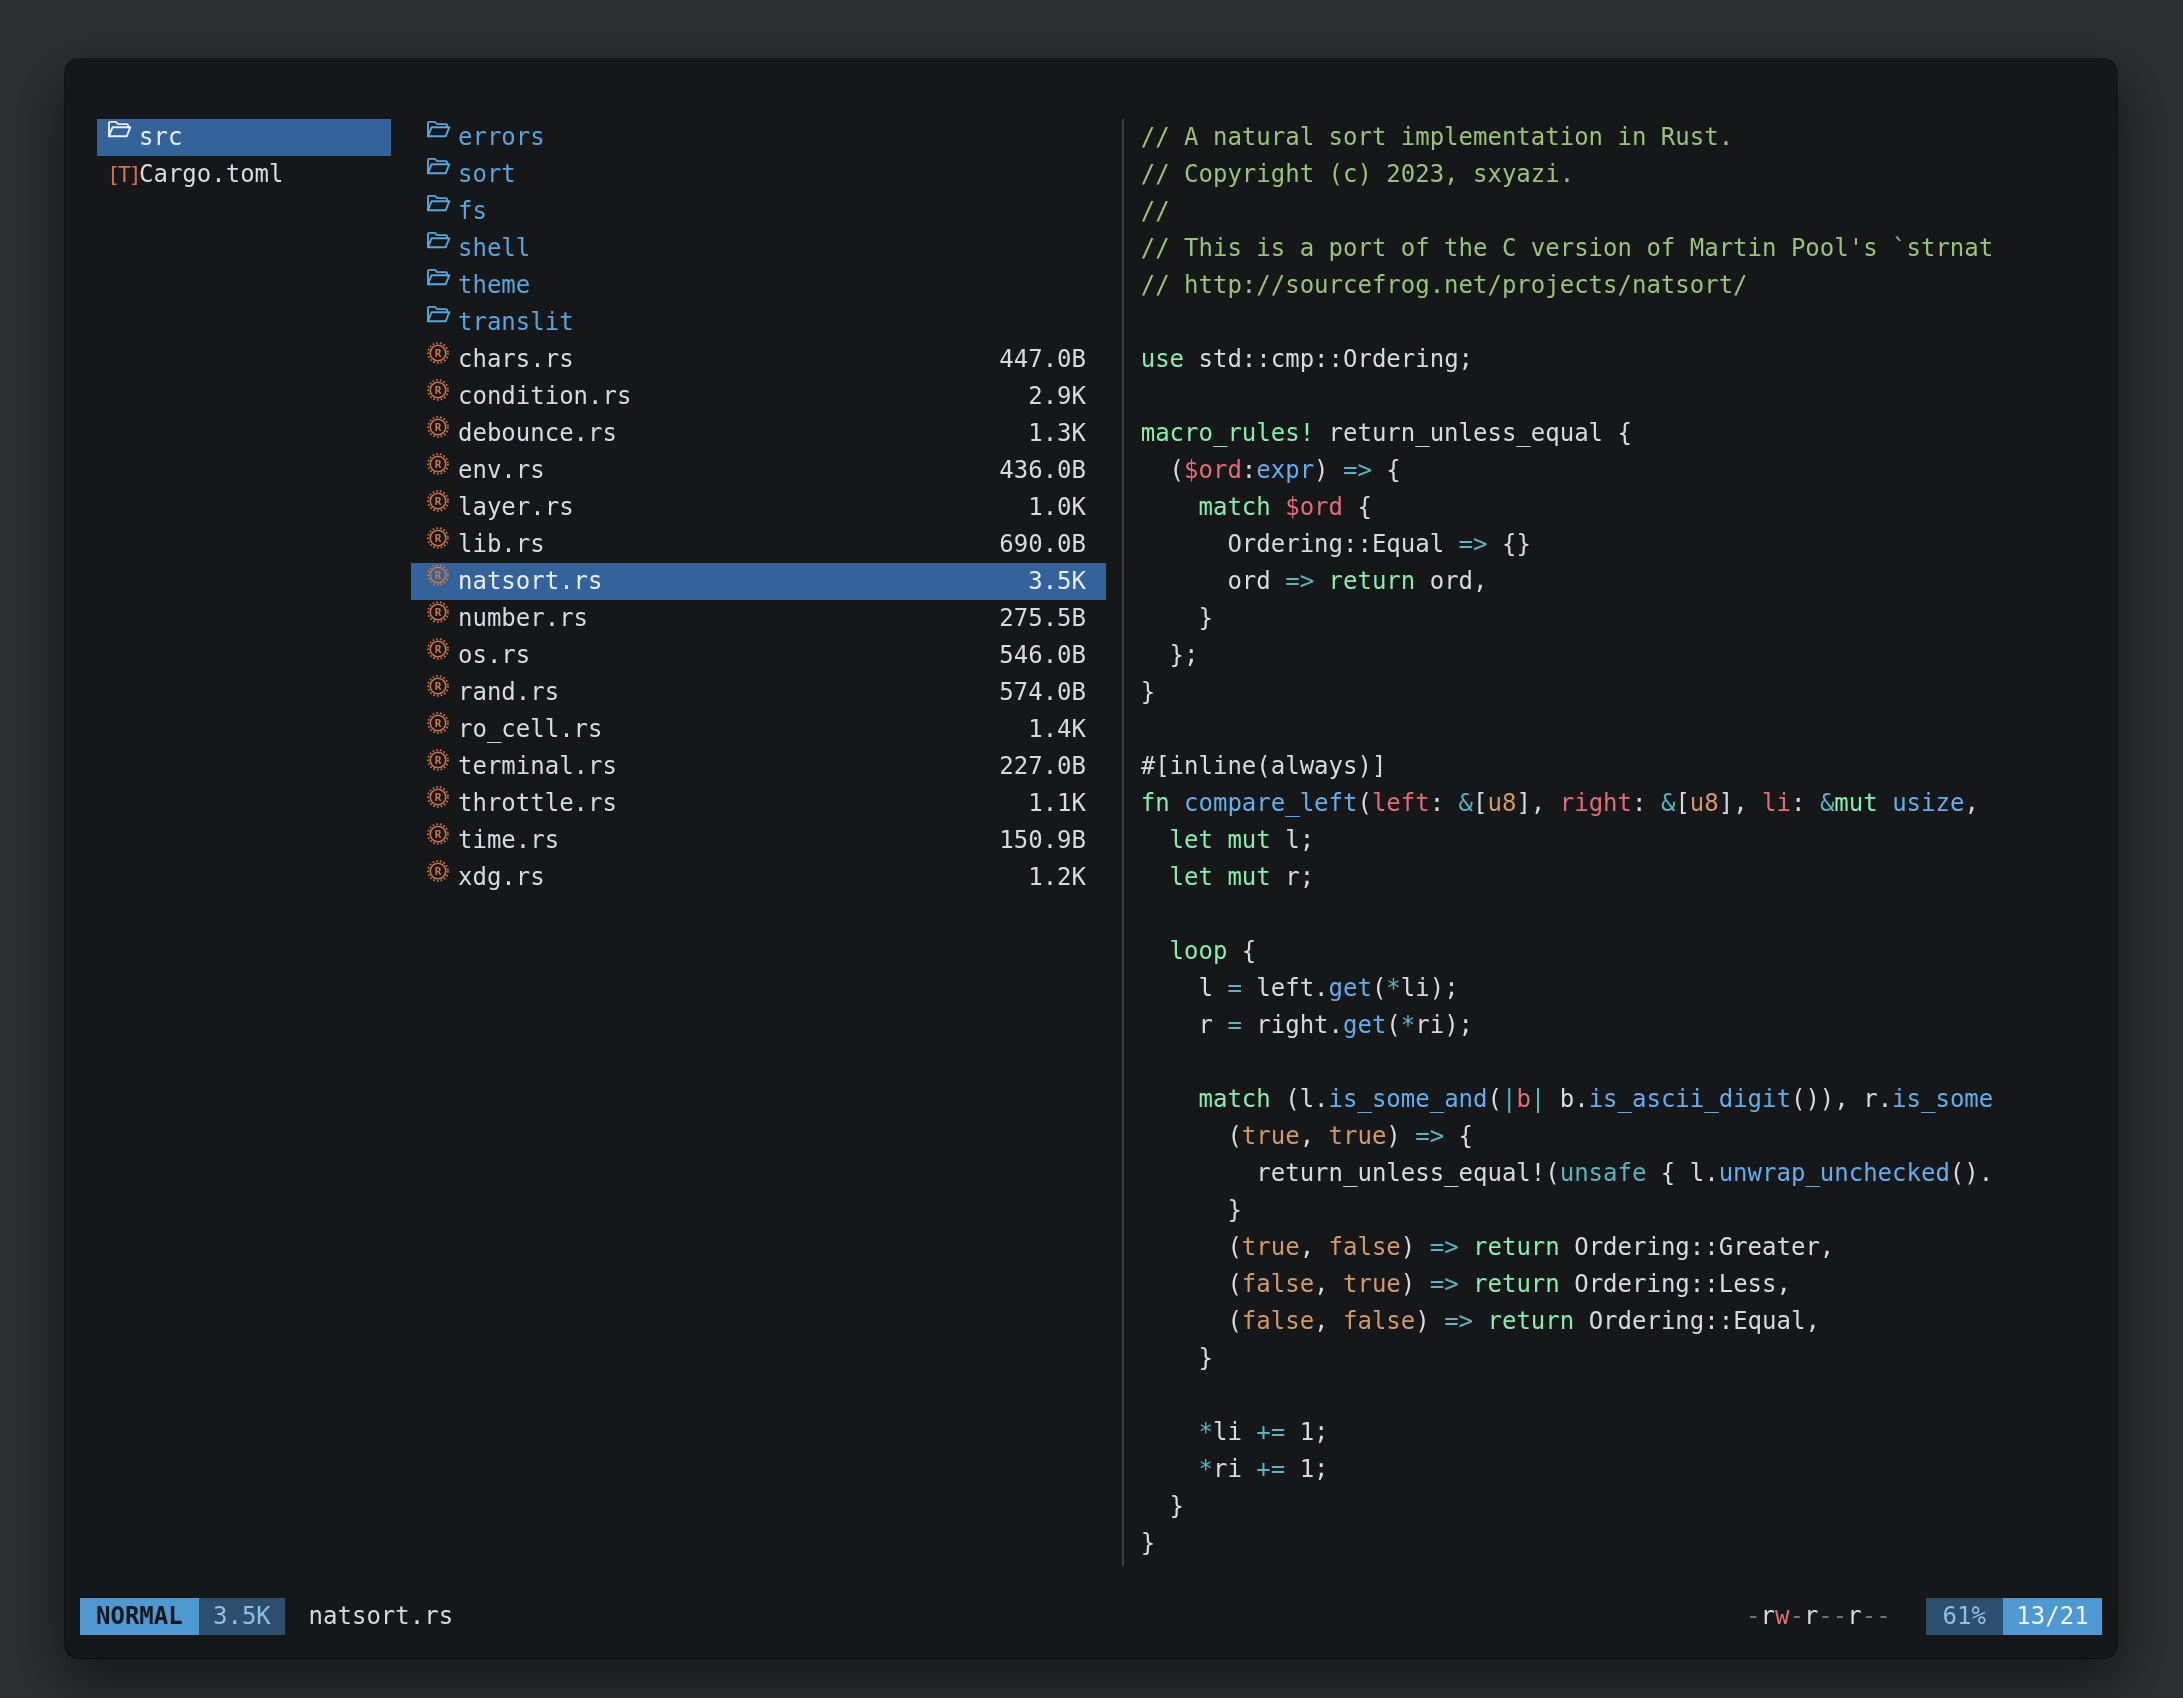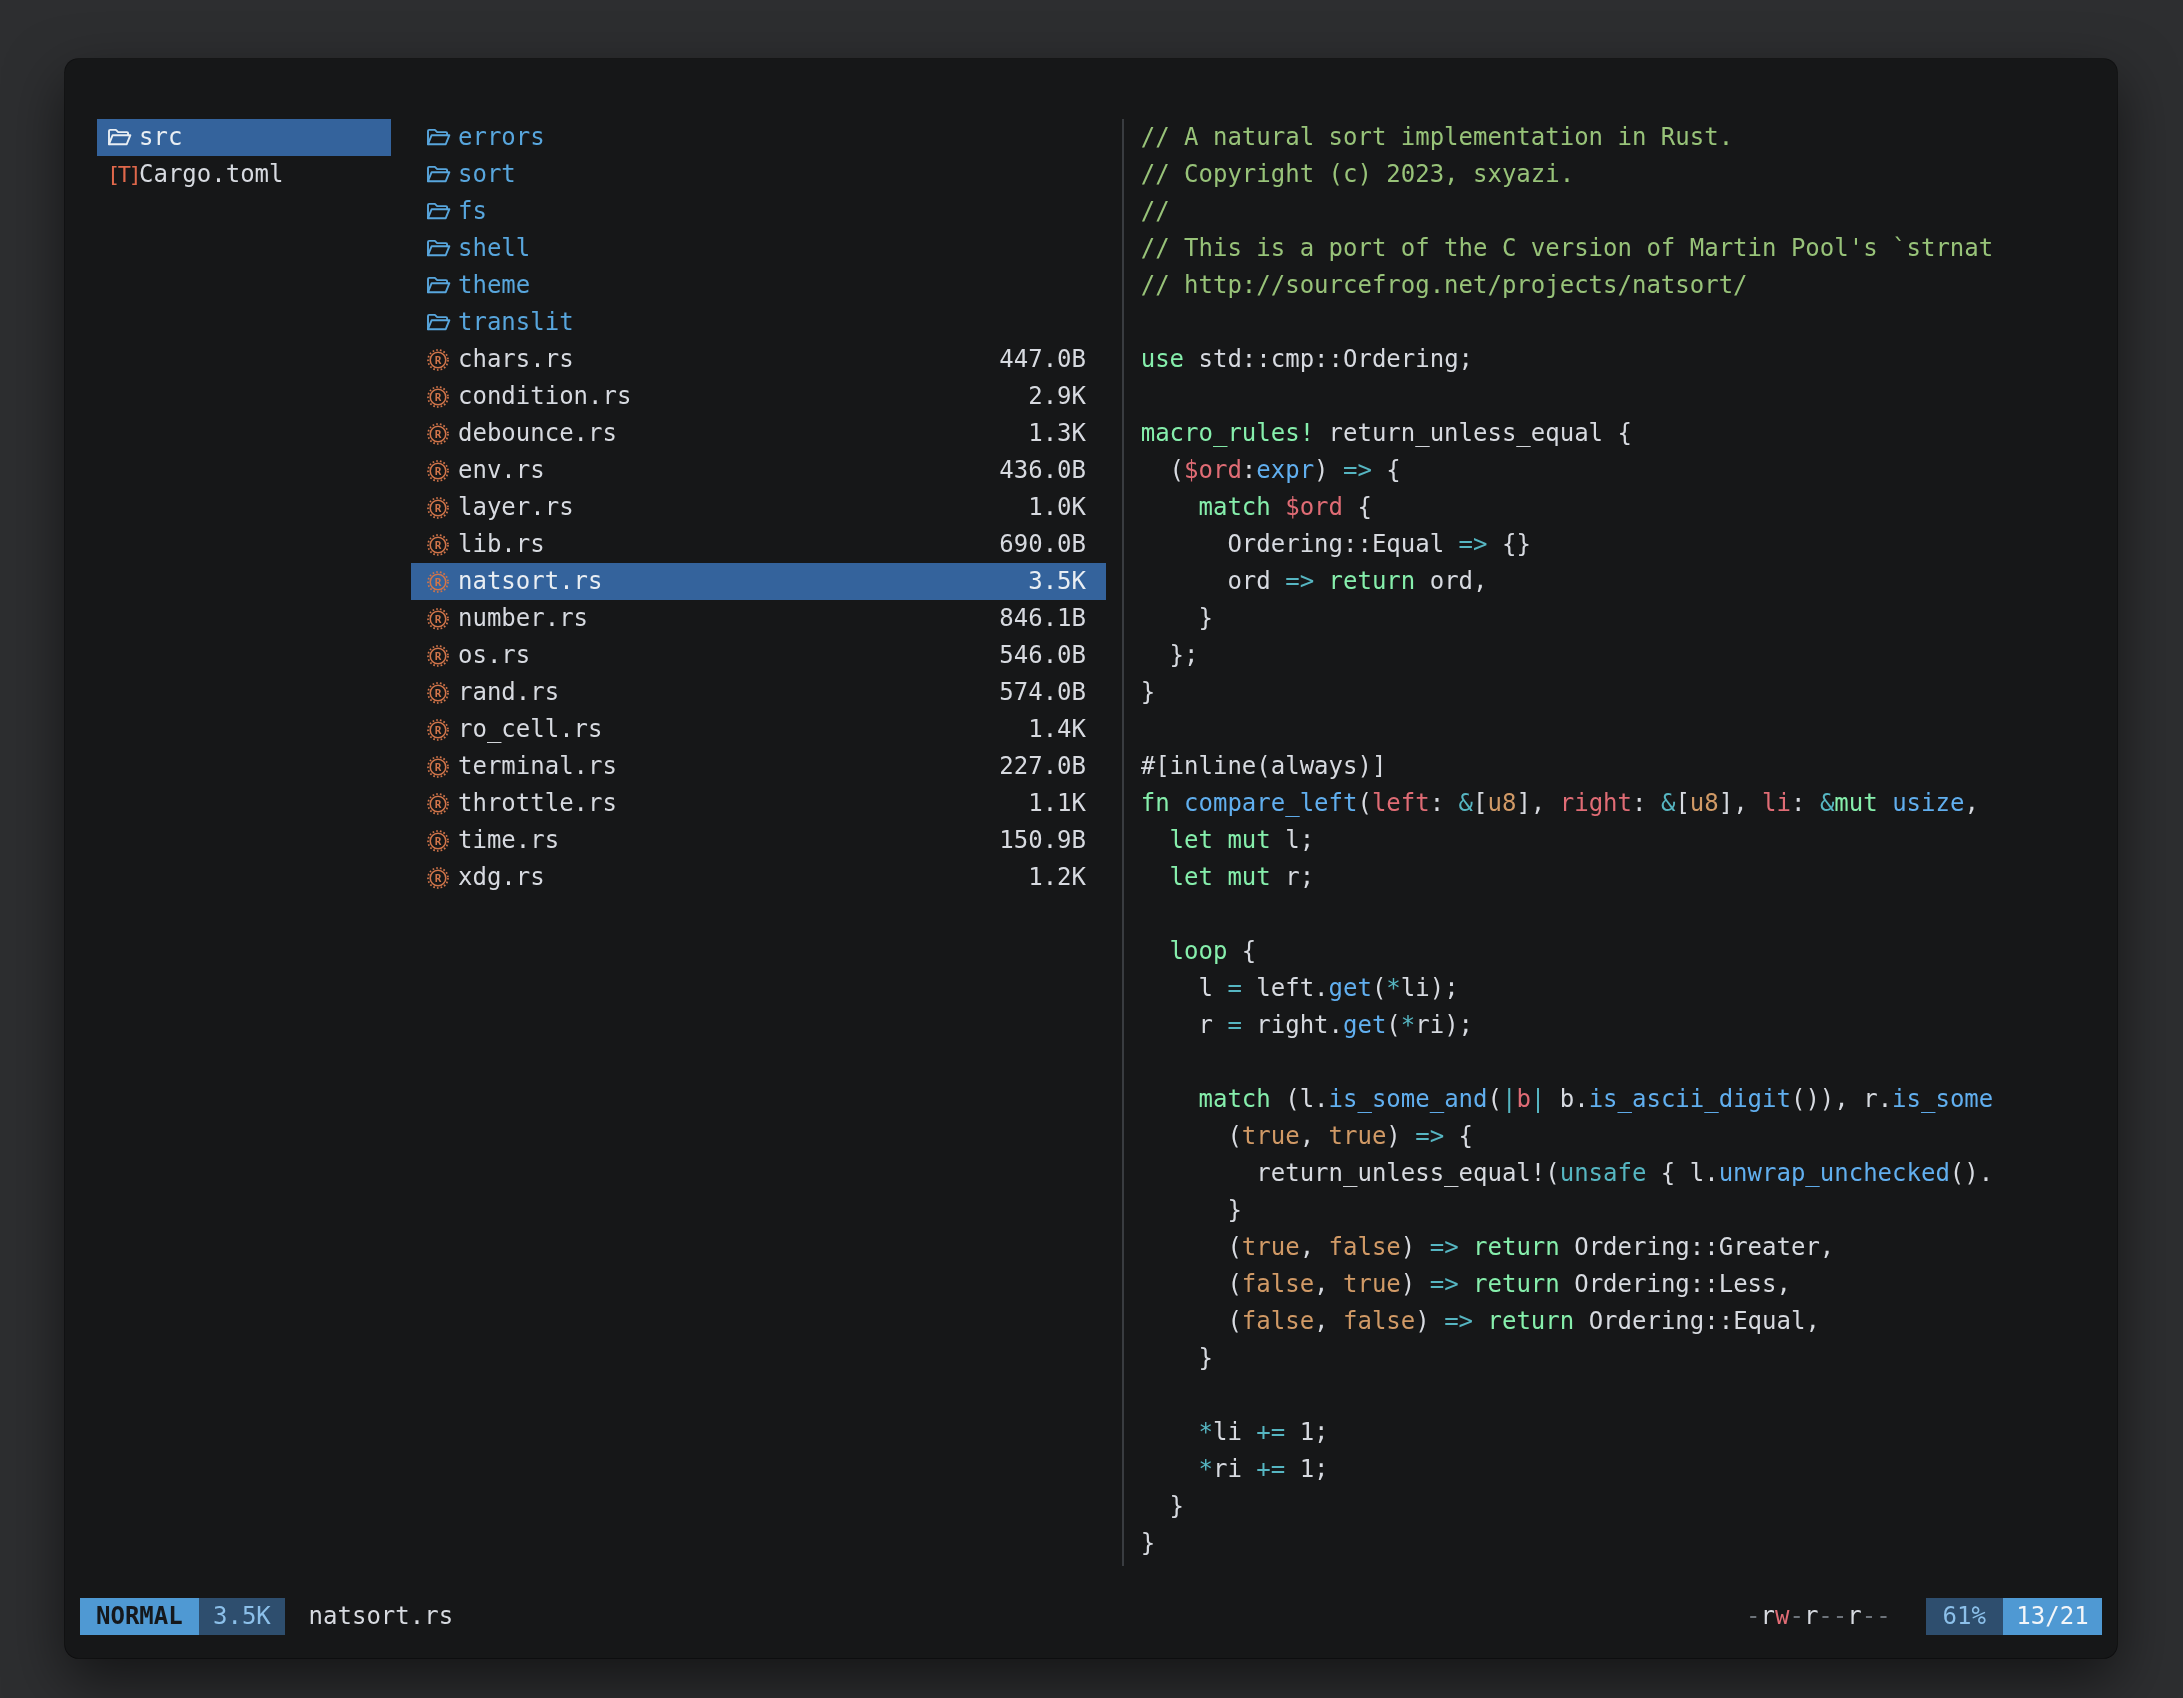--- a/index.html
+++ b/index.html
@@ -26,7 +26,7 @@
   .pane-preview { flex:1; margin-left:17px; overflow:hidden; white-space:pre; }
 
   .row {
-    display:flex; align-items:center; height:37px;
+    display:flex; align-items:flex-start; height:37px;
     padding:0 20px 0 15px; white-space:pre;
     color: var(--file-fg, #d7dae0);
   }

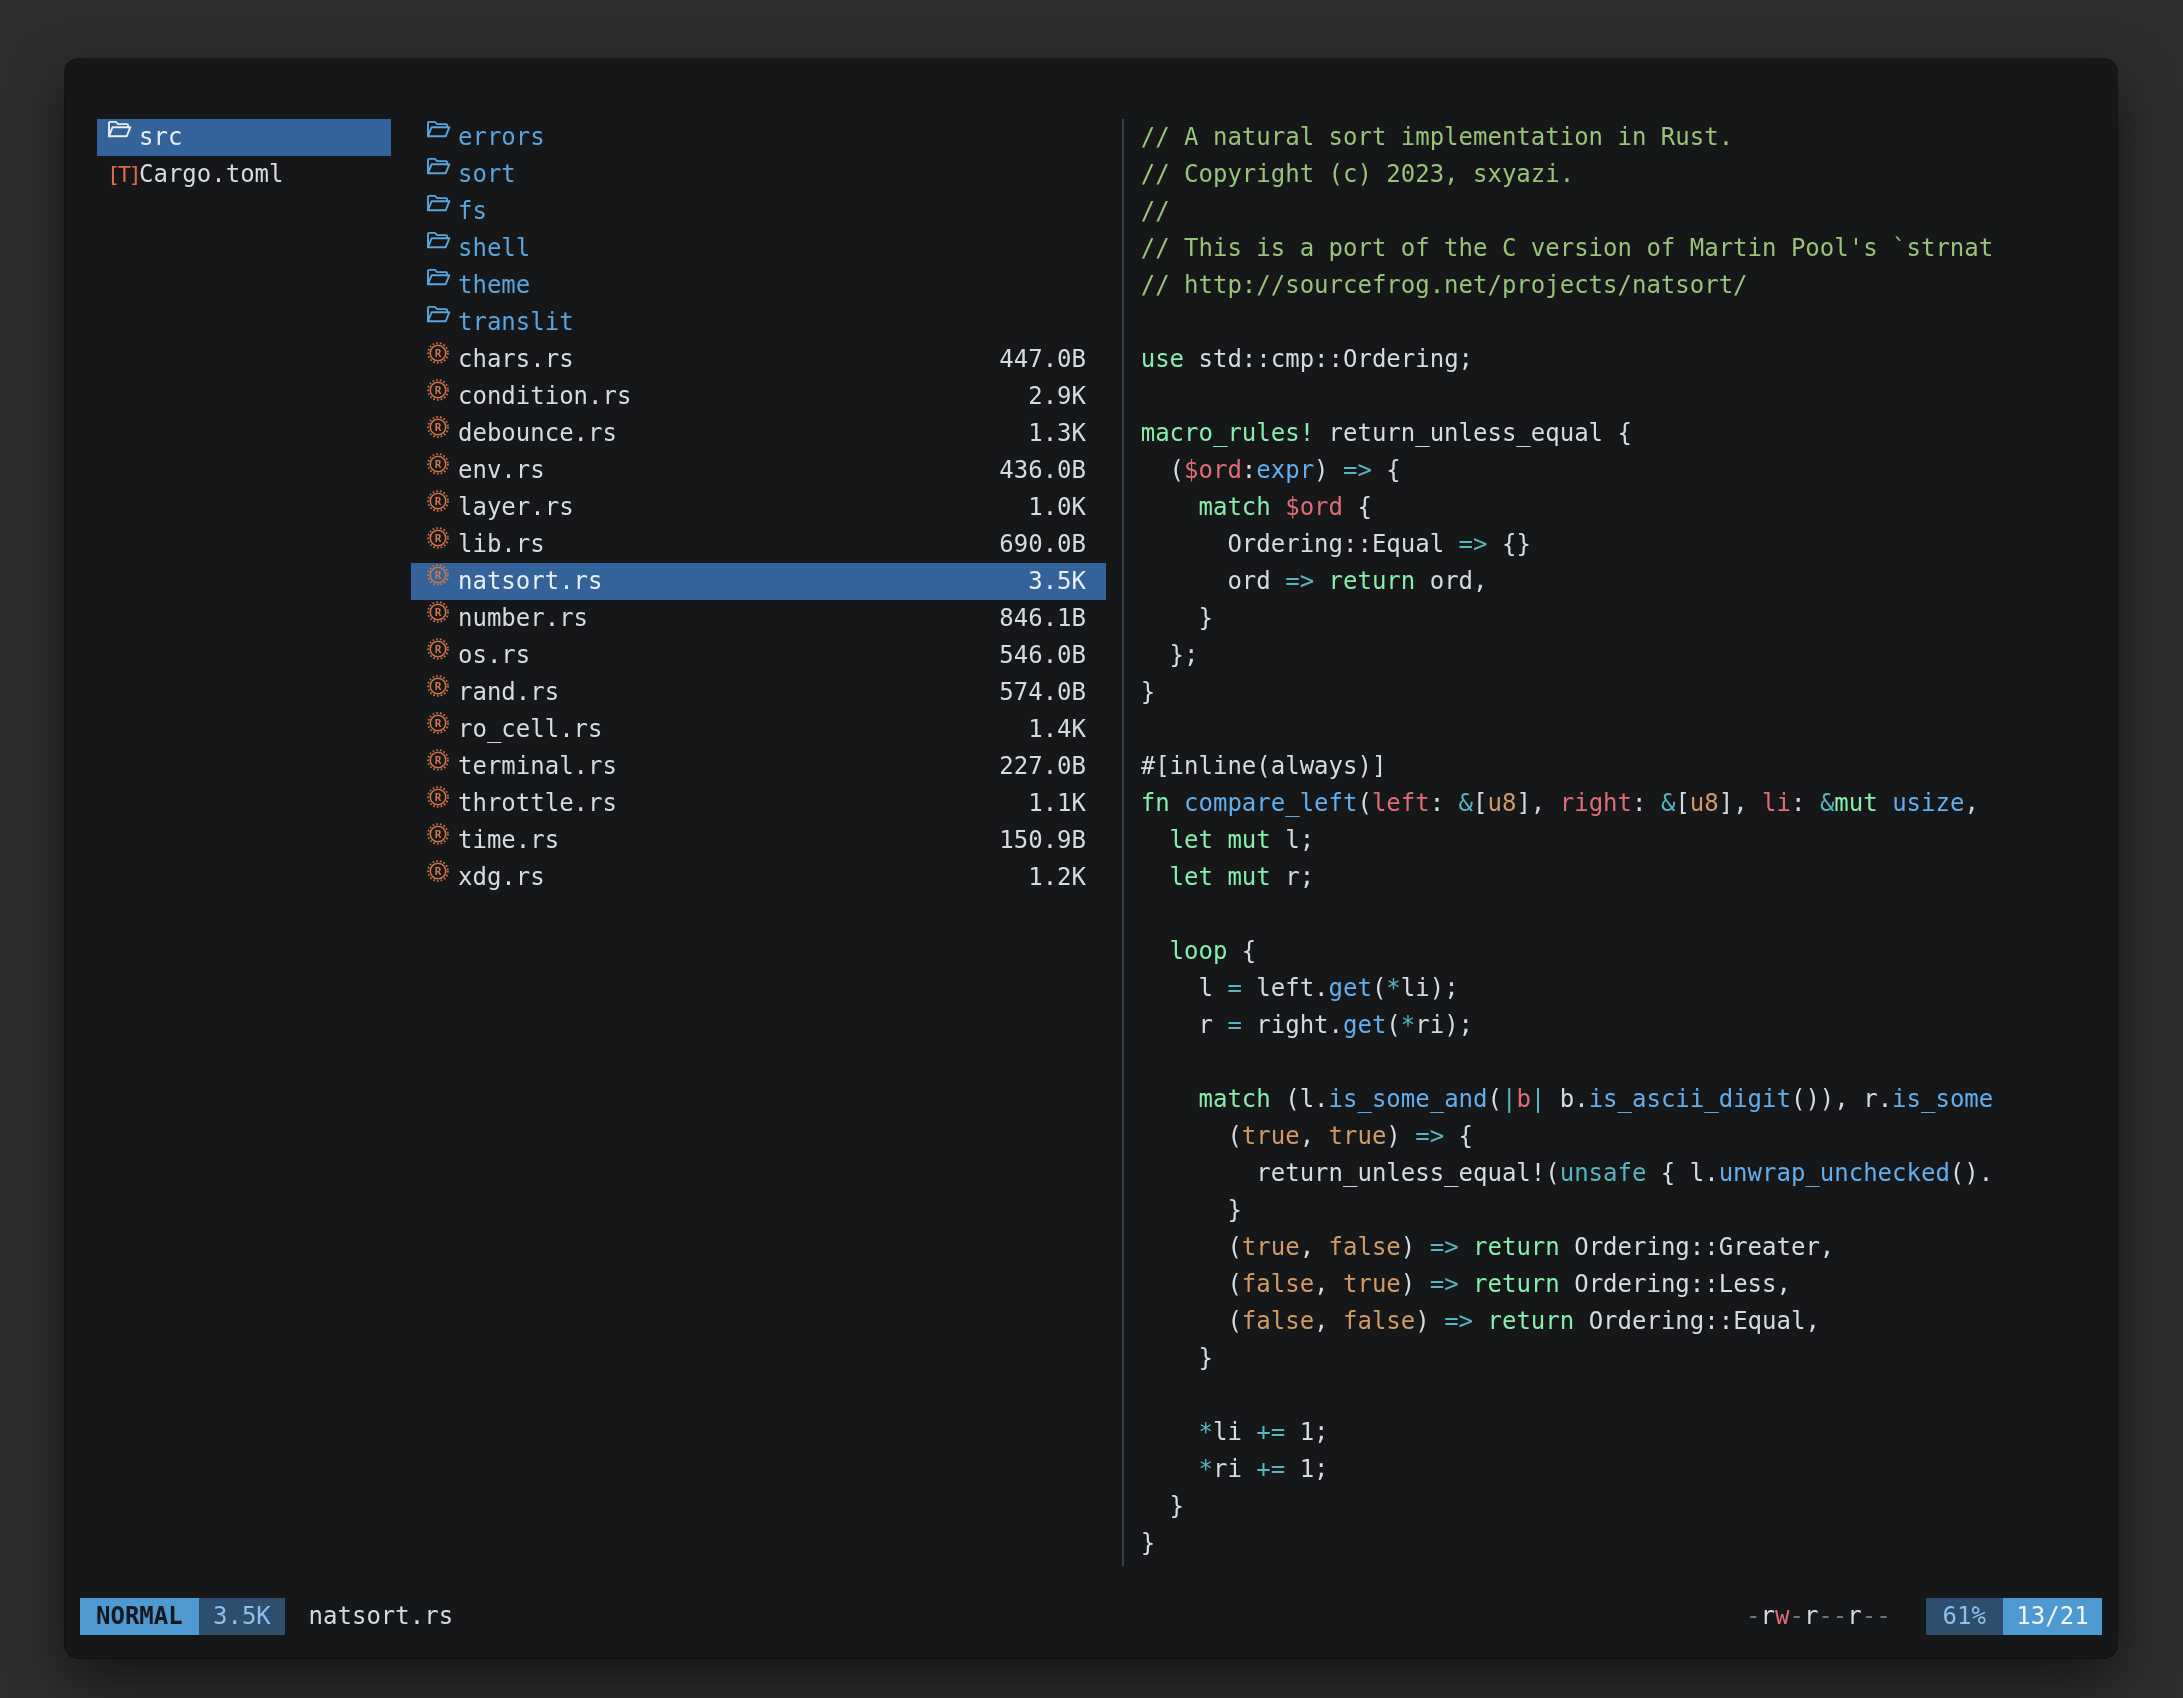--- a/index.html
+++ b/index.html
@@ -141,7 +141,7 @@
               <circle cx="12" cy="12" r="10" fill="none" stroke="currentColor" stroke-width="1.7" stroke-dasharray="1.7 2.05"></circle>
               <circle cx="12" cy="12" r="7.8" fill="none" stroke="currentColor" stroke-width="1.6"></circle>
               <text x="12" y="16.2" text-anchor="middle" font-size="11" font-weight="bold" fill="currentColor">R</text>
-            </svg></span><span class="label">number.rs</span><span class="size">846.1B</span></div>
+            </svg></span><span class="label">number.rs</span><span class="size">275.5B</span></div>
         <div class="row is-file"><span class="icon icon-rust"><svg viewBox="0 0 24 24" width="24" height="24" style="font-size:29px">
               <circle cx="12" cy="12" r="10" fill="none" stroke="currentColor" stroke-width="1.7" stroke-dasharray="1.7 2.05"></circle>
               <circle cx="12" cy="12" r="7.8" fill="none" stroke="currentColor" stroke-width="1.6"></circle>

